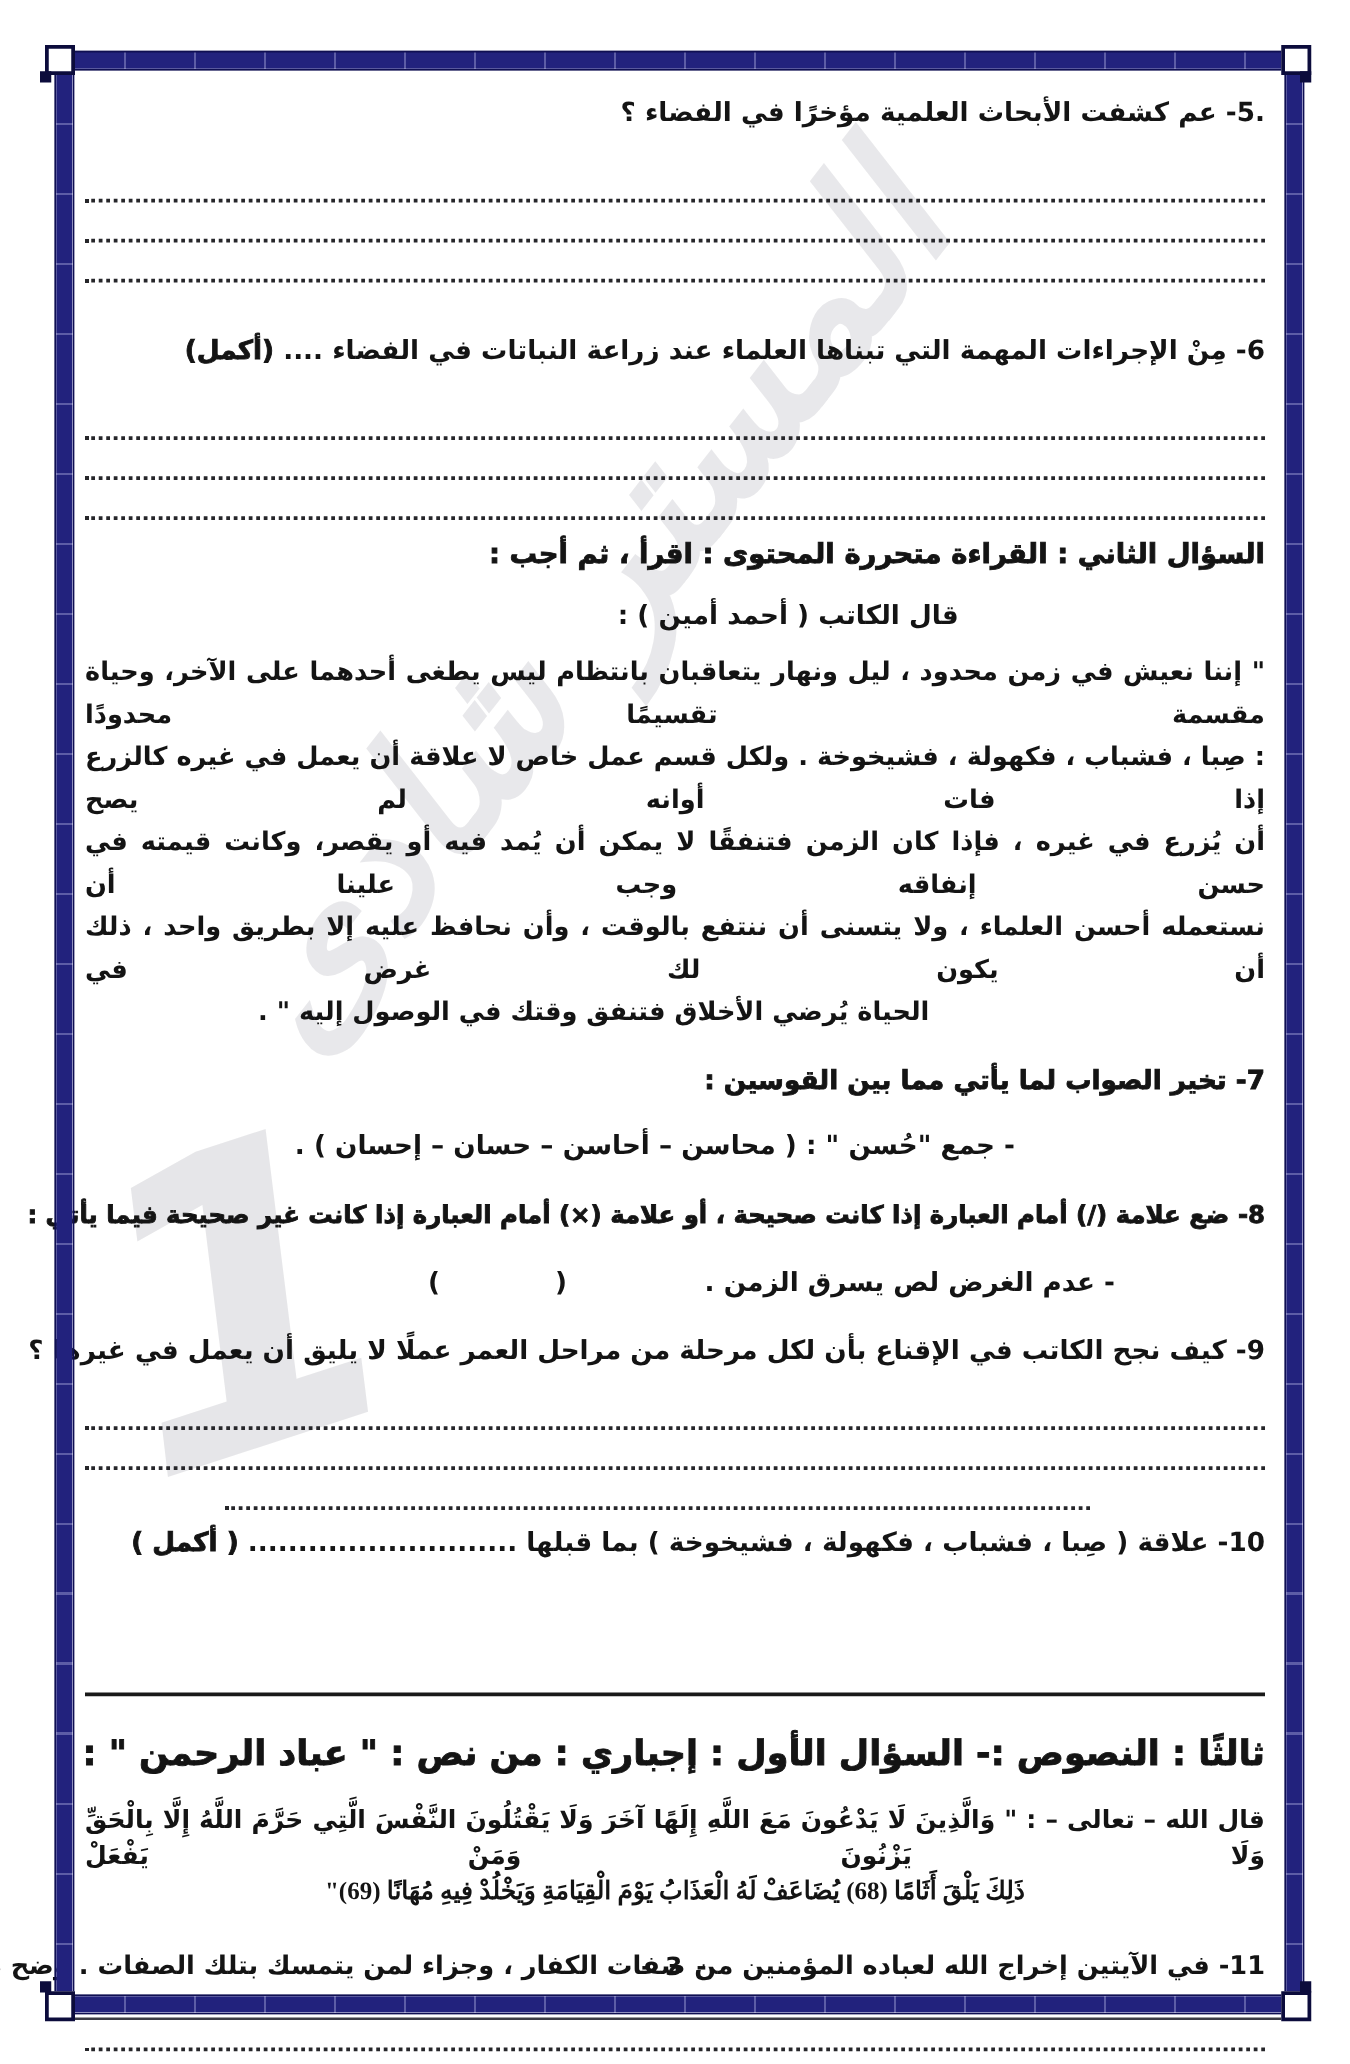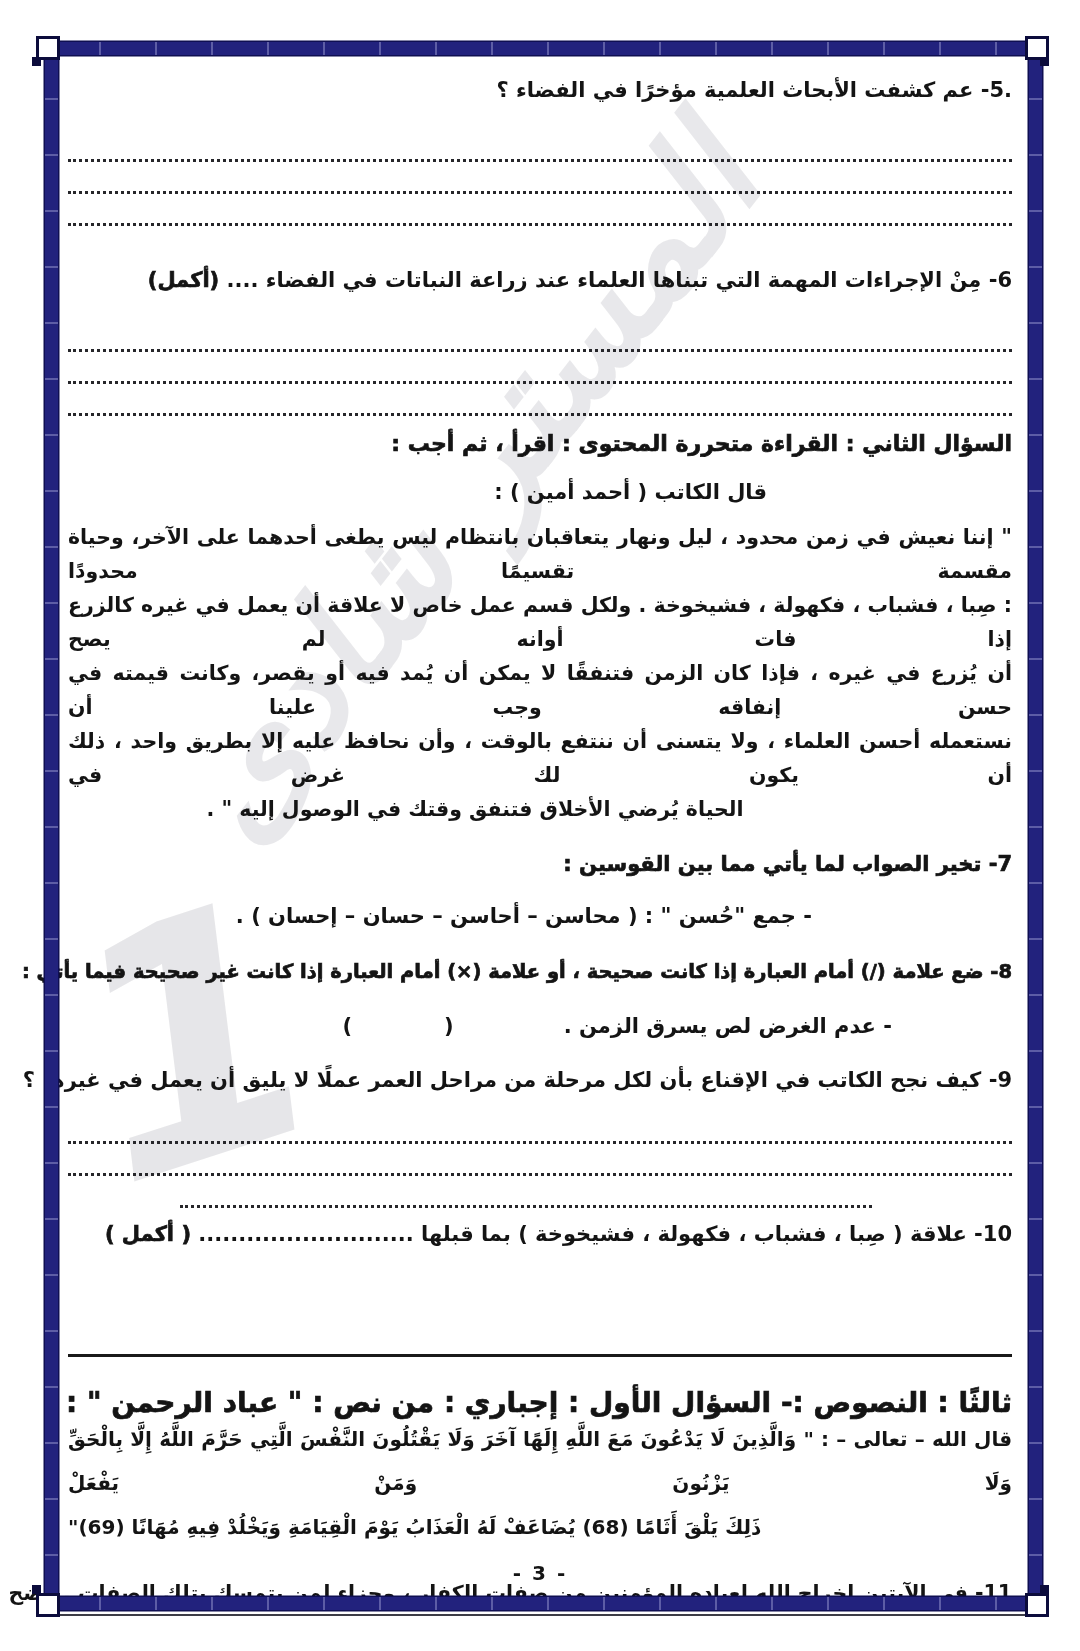--- a/index.html
+++ b/index.html
@@ -68,7 +68,7 @@
   .q10{margin-top:12px;}
   .separator{margin-top:106px;border-top:3px solid #191919;height:0;}
   .s3-title{margin-top:32px;}
-  .verse{font-size:20px;line-height:44px;}
+  .verse{margin-top:24px;font-size:20px;line-height:29px;}
   .verse .just{text-align:justify;text-align-last:justify;}
   .verse .v-last{text-align:left;}
   .q11{margin-top:30px;font-size:20.5px;}

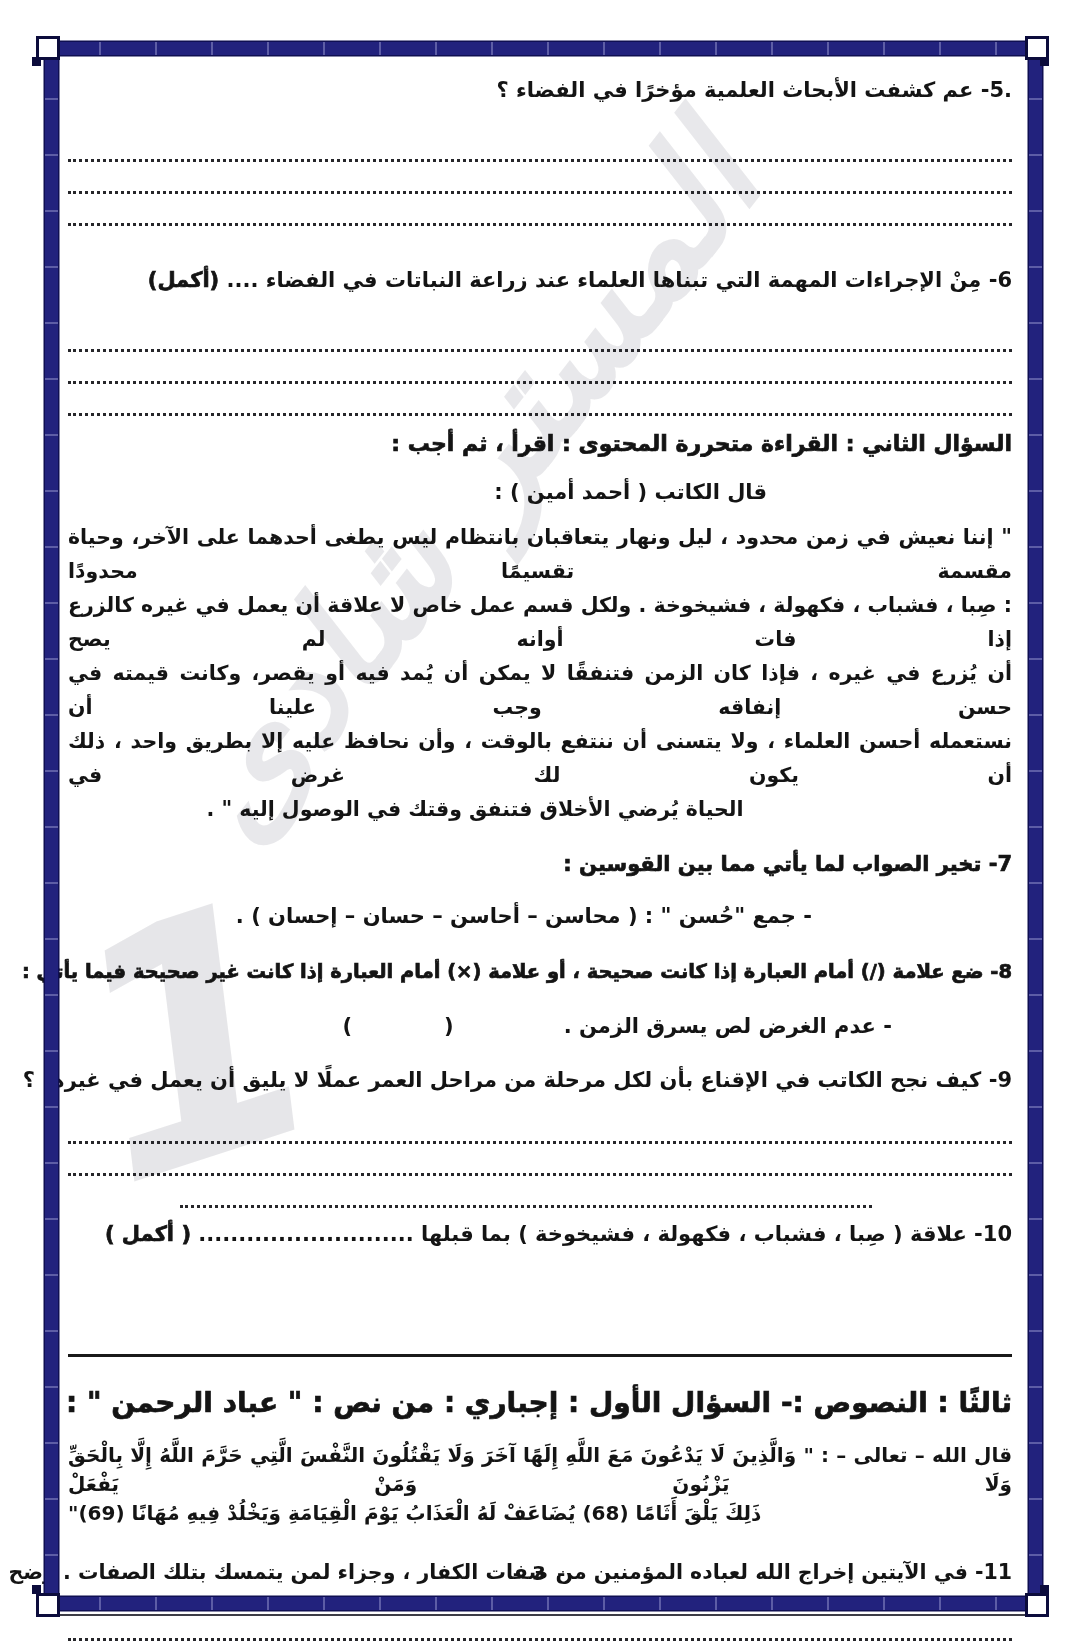--- a/index.html
+++ b/index.html
@@ -70,7 +70,7 @@
   .s3-title{margin-top:32px;}
   .verse{margin-top:24px;font-size:20px;line-height:29px;}
   .verse .just{text-align:justify;text-align-last:justify;}
-  .verse .v-last{text-align:left;}
+  .verse .v-last{text-align:center;font-family:Liberation Serif, serif;}
   .q11{margin-top:30px;font-size:20.5px;}
   .dots-q11{margin-top:24px;}
   .dotline4{height:28px;border-bottom:3px dotted #26262a;}

